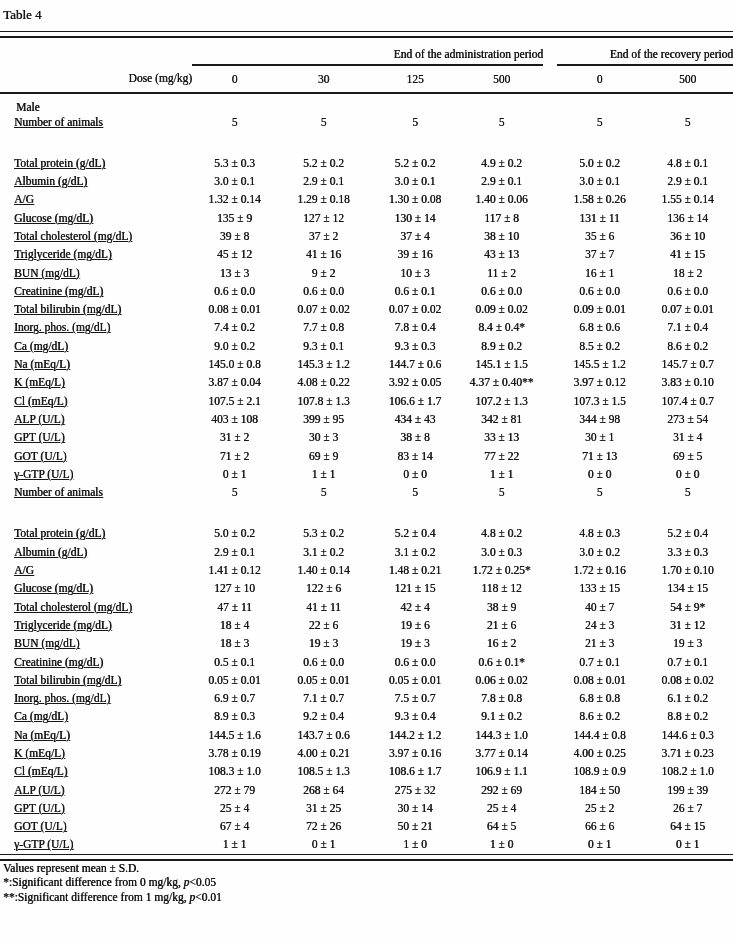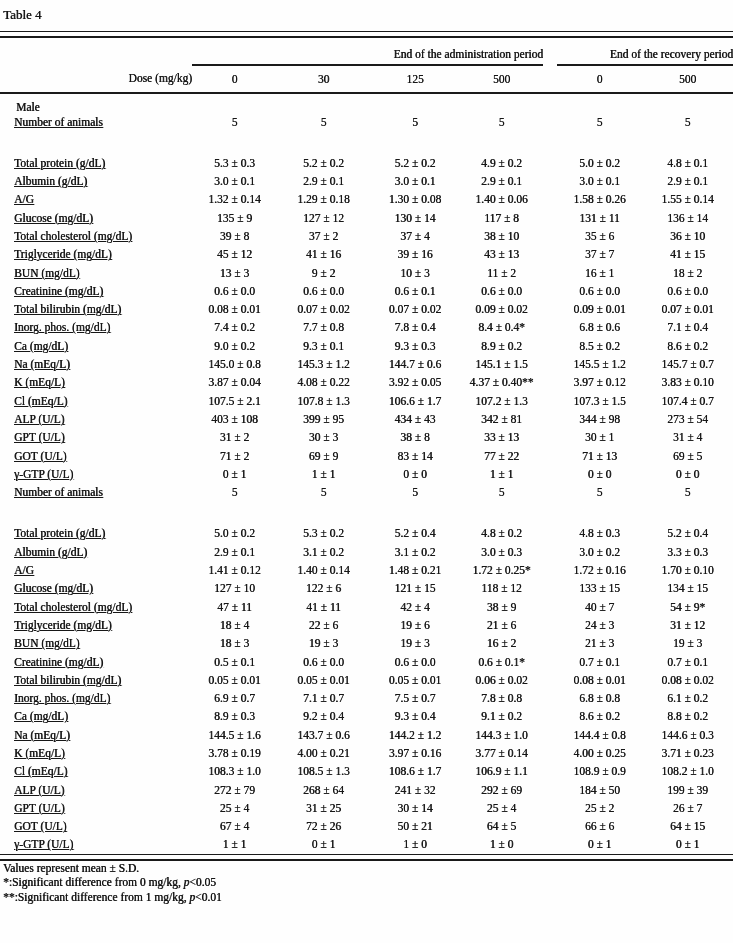--- a/index.html
+++ b/index.html
@@ -424,7 +424,7 @@
         <td class="row-label">ALP (U/L)</td>
         <td class="val">272 ± 79</td>
         <td class="val">268 ± 64</td>
-        <td class="val">241 ± 32</td>
+        <td class="val">275 ± 32</td>
         <td class="val">292 ± 69</td>
         <td></td>
         <td class="val">184 ± 50</td>

